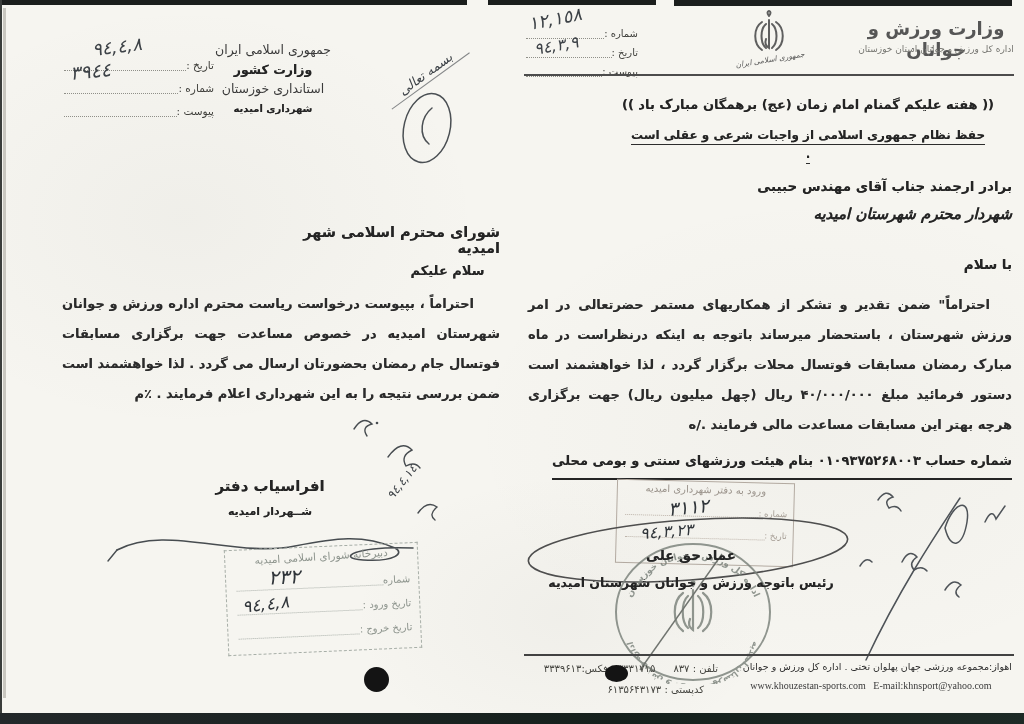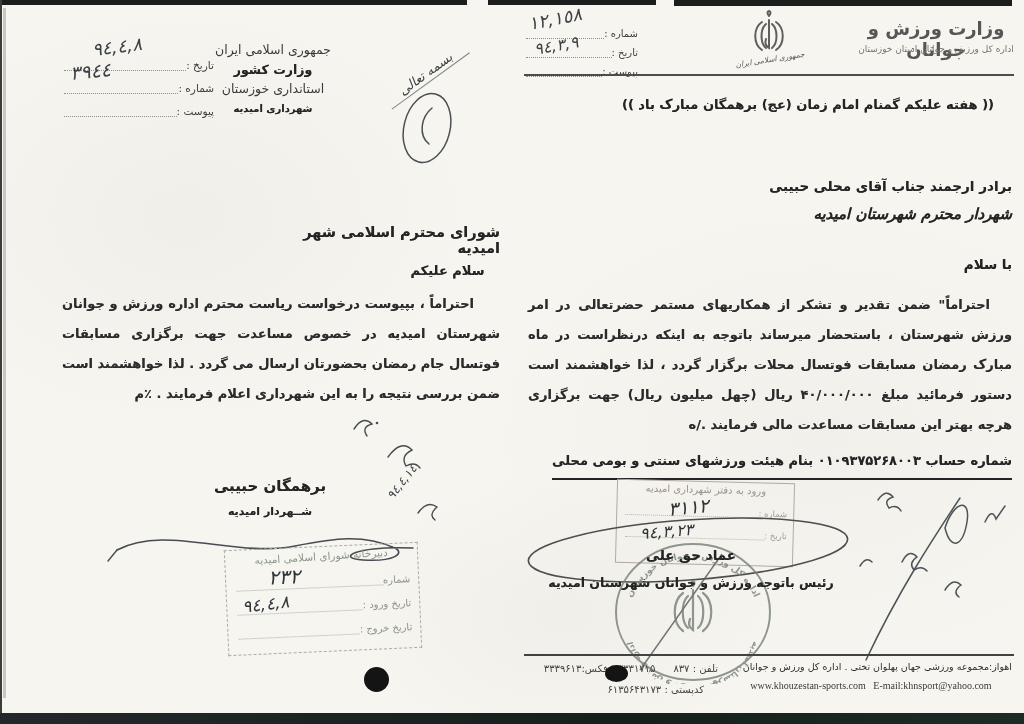--- a/index.html
+++ b/index.html
@@ -143,6 +143,9 @@
   <div class="abs" style="left:524px;top:74px;width:490px;height:2px;background:#4c4c4c;"></div>
 
   <div class="abs rtl b" style="left:608px;top:97px;width:400px;text-align:center;font-size:13px;">(( هفته علیکم گمنام امام زمان (عج) برهمگان مبارک باد ))</div>
+  <div class="abs rtl" style="left:628px;top:124px;width:360px;text-align:center;">
+    <span class="b" style="font-size:12px;border-bottom:1.5px solid #2d2d2d;padding-bottom:2px;">حفظ نظام جمهوری اسلامی از واجبات شرعی و عقلی است .</span>
+  </div>
 
   <div class="abs rtl b" style="left:712px;top:178px;width:300px;text-align:right;font-size:13.5px;">برادر ارجمند جناب آقای محلی حبیبی</div>
   <div class="abs rtl b" style="left:762px;top:205px;width:250px;text-align:right;font-size:15px;font-style:italic;">شهردار محترم شهرستان امیدیه</div>

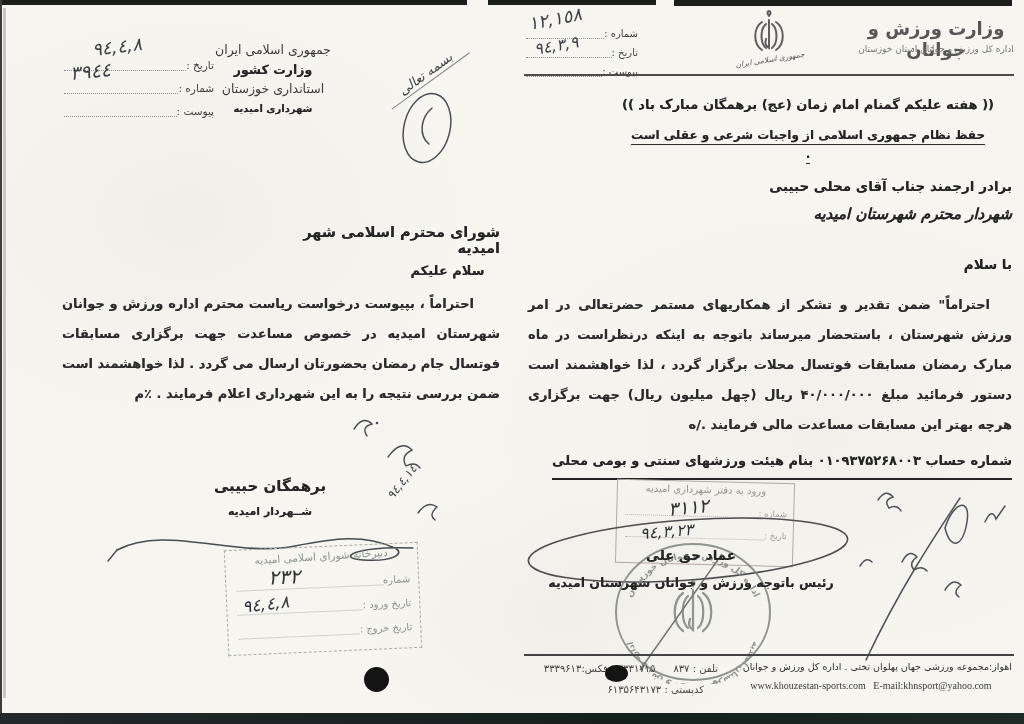--- a/index.html
+++ b/index.html
@@ -147,7 +147,7 @@
     <span class="b" style="font-size:12px;border-bottom:1.5px solid #2d2d2d;padding-bottom:2px;">حفظ نظام جمهوری اسلامی از واجبات شرعی و عقلی است .</span>
   </div>
 
-  <div class="abs rtl b" style="left:712px;top:178px;width:300px;text-align:right;font-size:13.5px;">برادر ارجمند جناب آقای محلی حبیبی</div>
+  <div class="abs rtl b" style="left:712px;top:178px;width:300px;text-align:right;font-size:13.5px;">برادر ارجمند جناب آقای مهندس حبیبی</div>
   <div class="abs rtl b" style="left:762px;top:205px;width:250px;text-align:right;font-size:15px;font-style:italic;">شهردار محترم شهرستان امیدیه</div>
 
   <div class="abs rtl b" style="left:928px;top:256px;width:84px;text-align:right;font-size:13.5px;">با سلام</div>

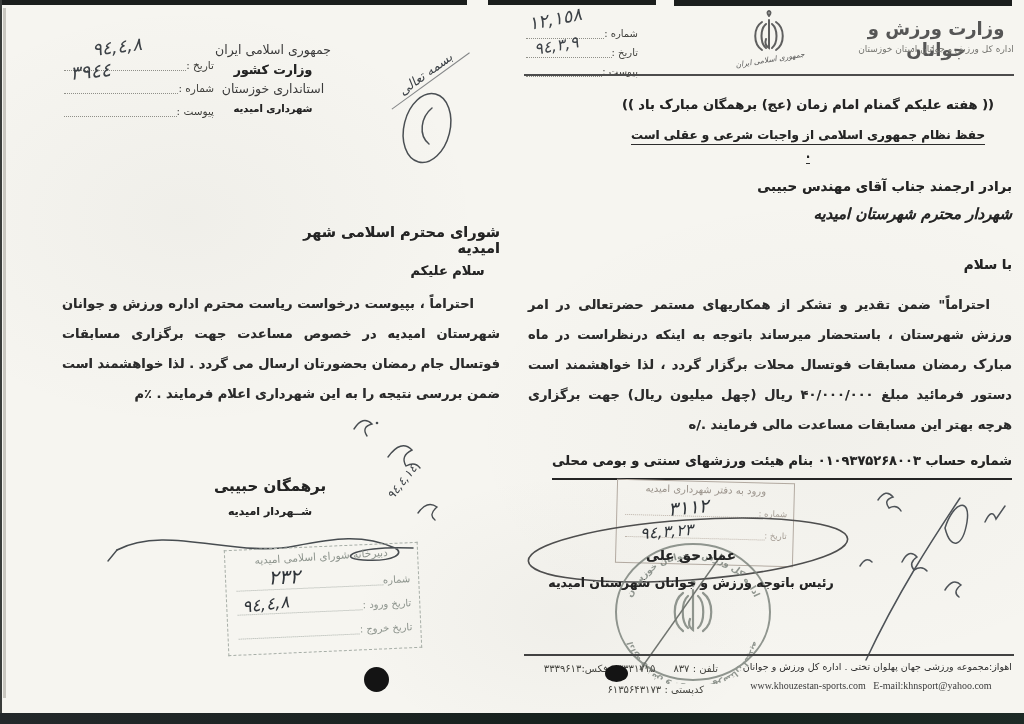--- a/index.html
+++ b/index.html
@@ -73,7 +73,7 @@
   <div class="abs rtl b" style="left:395px;top:263px;width:105px;text-align:center;font-size:13px;">سلام علیکم</div>
   <div class="abs rtl" style="left:62px;top:289px;width:438px;font-size:13px;font-weight:bold;color:#2b2b2b;line-height:30px;text-align:justify;text-indent:26px;text-shadow:0 0 0.6px rgba(45,45,45,0.5);">احتراماً ، بپیوست درخواست ریاست محترم اداره ورزش و جوانان شهرستان امیدیه در خصوص مساعدت جهت برگزاری مسابقات فوتسال جام رمضان بحضورتان ارسال می گردد . لذا خواهشمند است ضمن بررسی نتیجه را به این شهرداری اعلام فرمایند . ٪م</div>
 
-  <div class="abs rtl b" style="left:200px;top:477px;width:140px;text-align:center;font-size:15px;">برهمگان حبیبی</div>
+  <div class="abs rtl b" style="left:200px;top:477px;width:140px;text-align:center;font-size:15px;">افراسیاب دفتر</div>
   <div class="abs rtl b" style="left:200px;top:505px;width:140px;text-align:center;font-size:11px;">شــهردار امیدیه</div>
   <svg class="abs" style="left:95px;top:508px;" width="330" height="70" viewBox="0 0 330 70">
     <path d="M22,42 C70,16 140,50 200,38 C240,30 268,26 300,40 C310,45 300,54 268,52 C240,50 260,38 318,40" fill="none" stroke="#474c50" stroke-width="1.6" stroke-linecap="round"></path>

